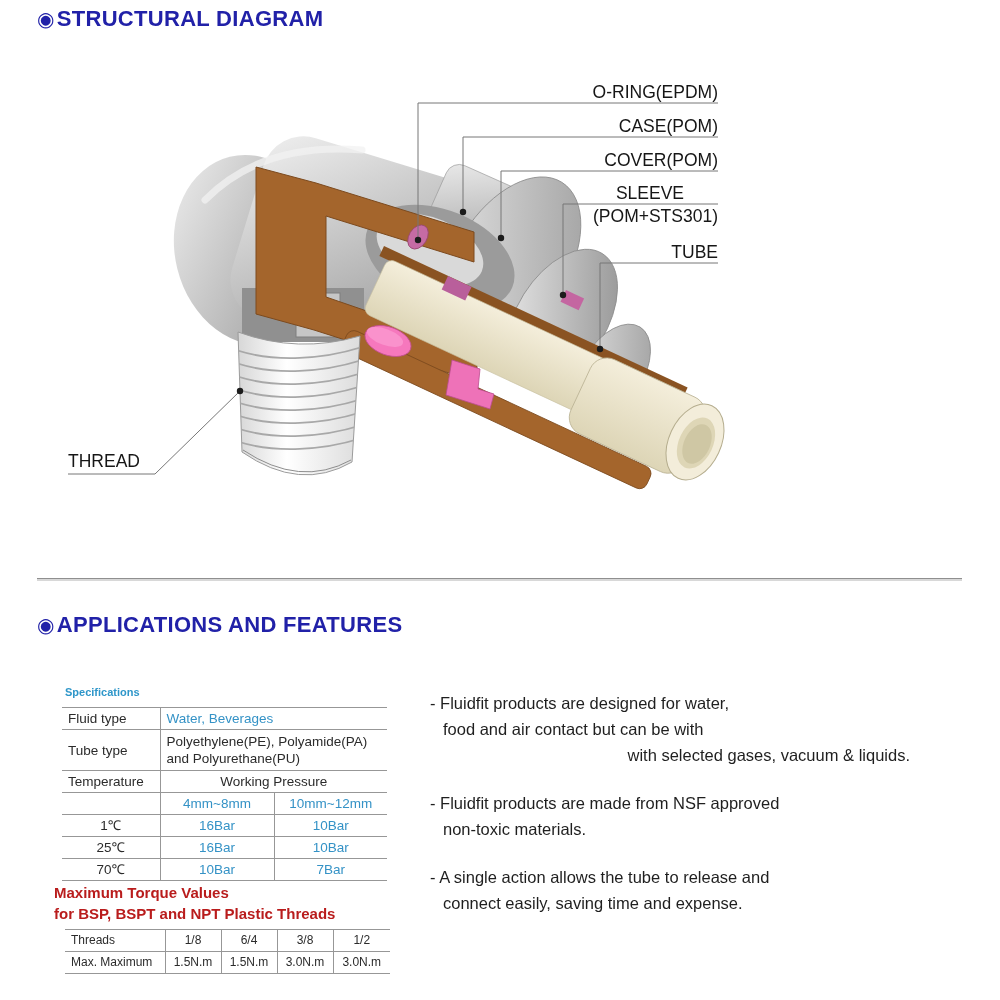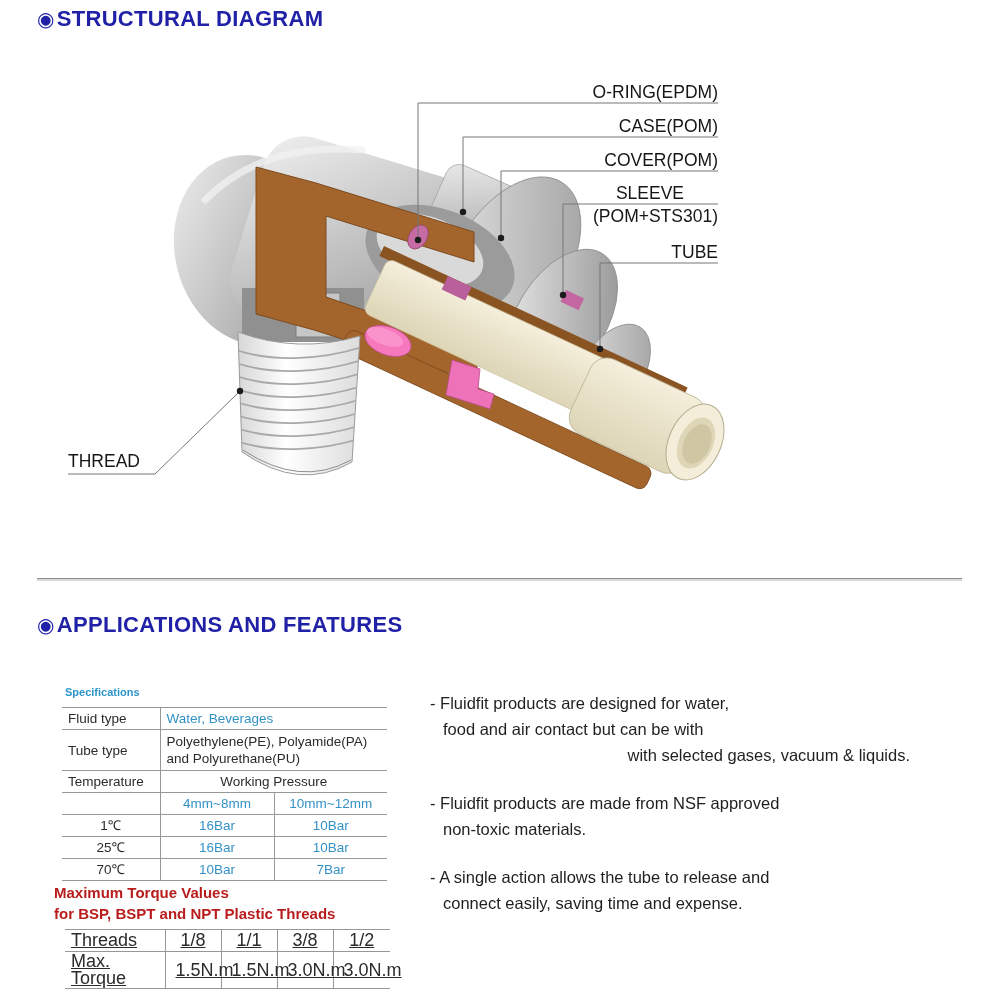--- a/index.html
+++ b/index.html
@@ -33,7 +33,7 @@
        padding:1px 6px; height:19px; vertical-align:middle; line-height:17px; }
   td.vl { border-left:1px solid #979797; }
   td.blue { color:#3492c6; }
-  td.ctr { text-align:center; padding:1px 10px; }
+  td.ctr { text-align:center; padding:1px 2px; }
   td.tall { height:38px; }
 
   .torque-title { position:absolute; left:54px; top:882px; font-size:15px;

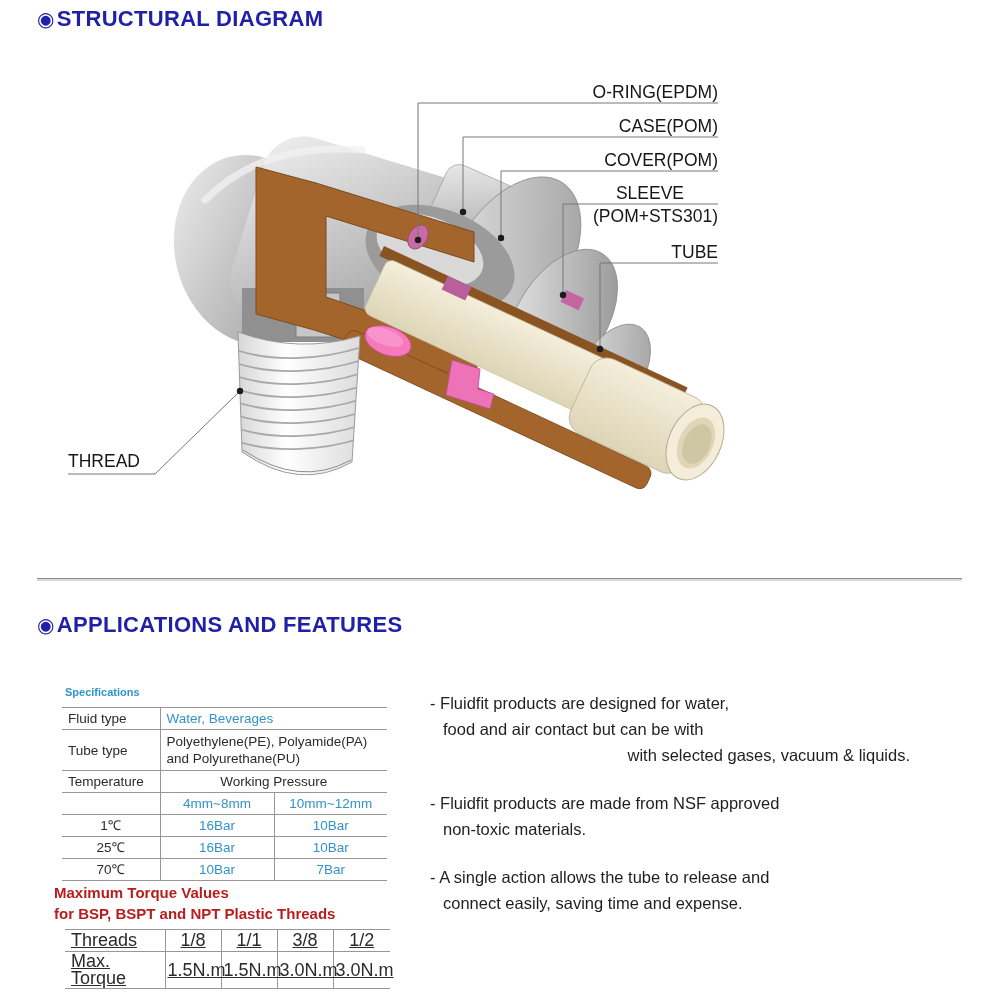--- a/index.html
+++ b/index.html
@@ -28,7 +28,7 @@
   .spec-table { position:absolute; left:62px; top:707px; width:325px;
                 font-size:13.5px; color:#2b2b2b; }
   .torque-table { position:absolute; left:65px; top:929px; width:325px;
-                  font-size:18px; color:#2b2b2b;text-decoration:underline; }
+                  font-size:12px; color:#2b2b2b; }
   td { border-top:1px solid #979797; border-bottom:1px solid #979797;
        padding:1px 6px; height:19px; vertical-align:middle; line-height:17px; }
   td.vl { border-left:1px solid #979797; }

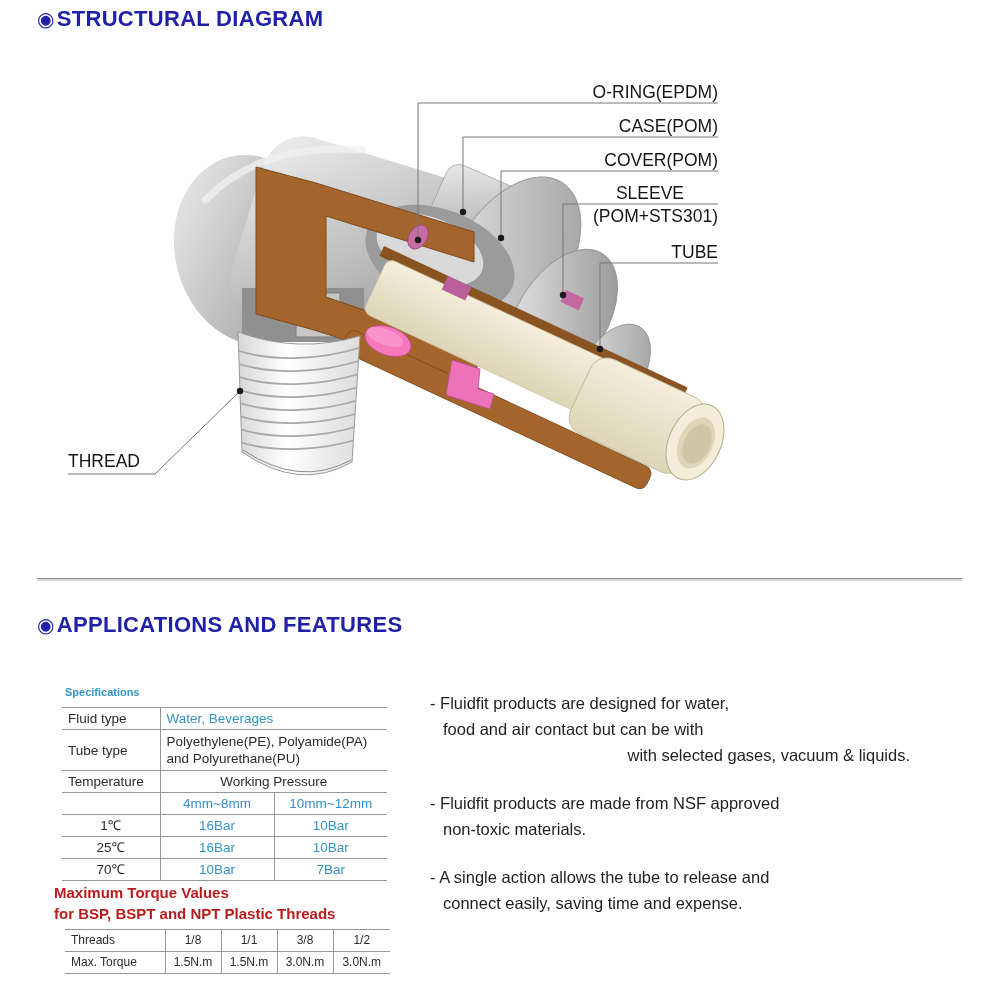--- a/index.html
+++ b/index.html
@@ -238,7 +238,7 @@
         <tr>
       <td>Threads</td>
       <td class="vl ctr">1/8</td>
-      <td class="vl ctr">1/1</td>
+      <td class="vl ctr">6/4</td>
       <td class="vl ctr">3/8</td>
       <td class="vl ctr">1/2</td>
     </tr>

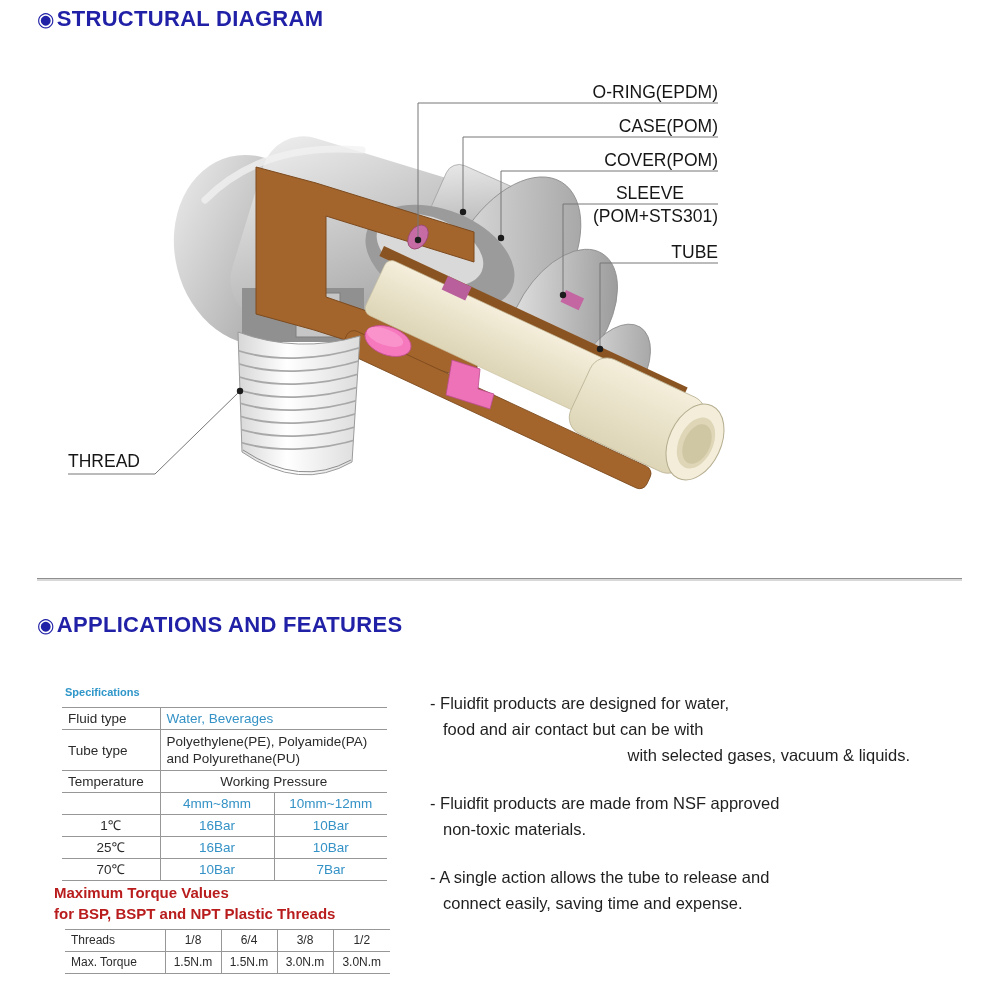--- a/index.html
+++ b/index.html
@@ -243,7 +243,7 @@
       <td class="vl ctr">1/2</td>
     </tr>
     <tr>
-      <td>Max. Torque</td>
+      <td>Max. Maximum</td>
       <td class="vl ctr">1.5N.m</td>
       <td class="vl ctr">1.5N.m</td>
       <td class="vl ctr">3.0N.m</td>

